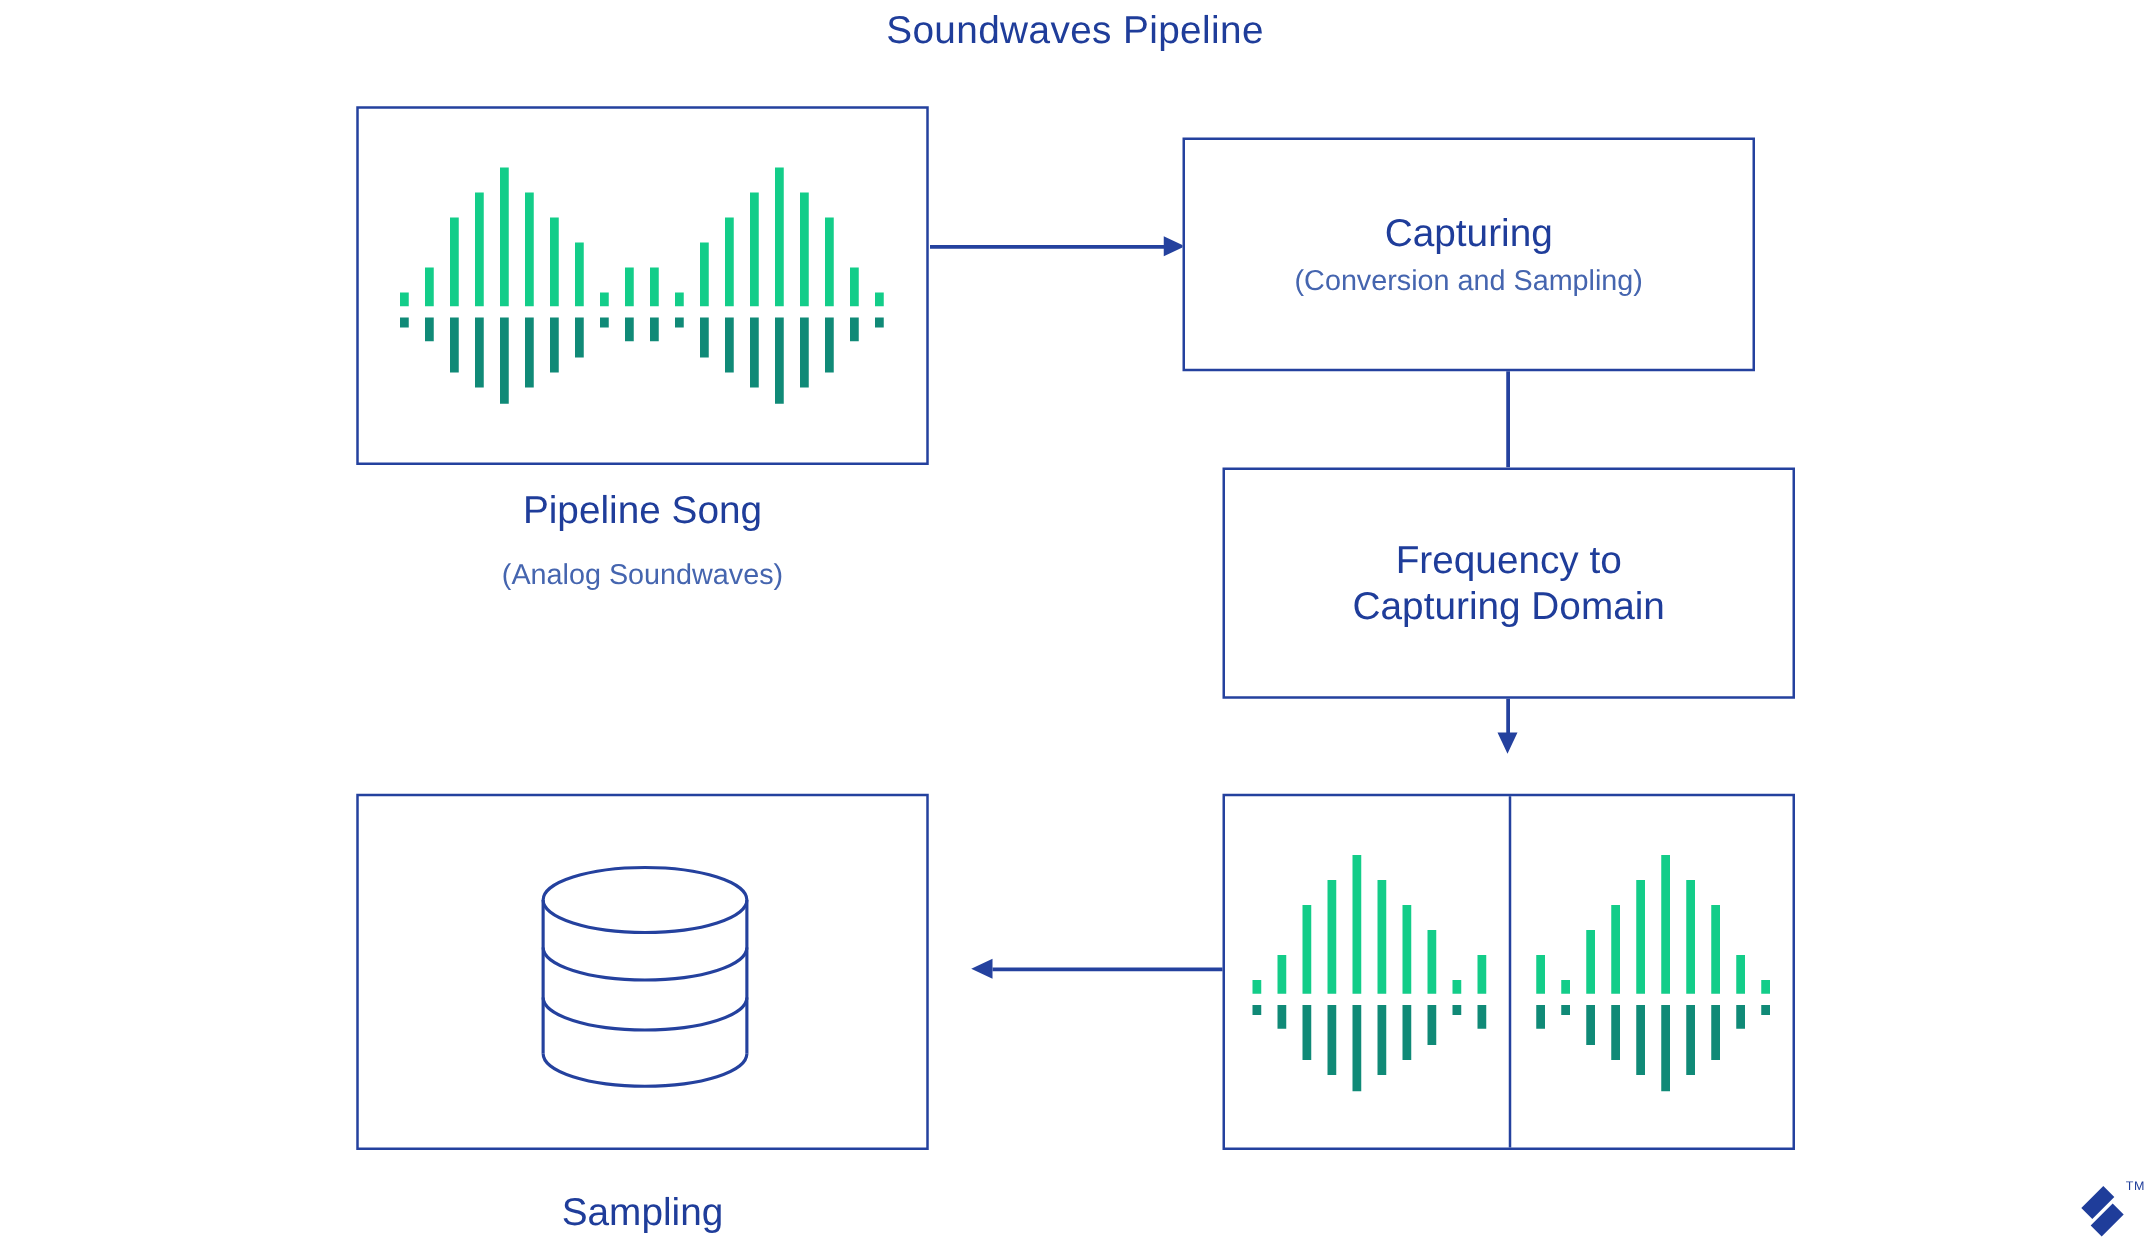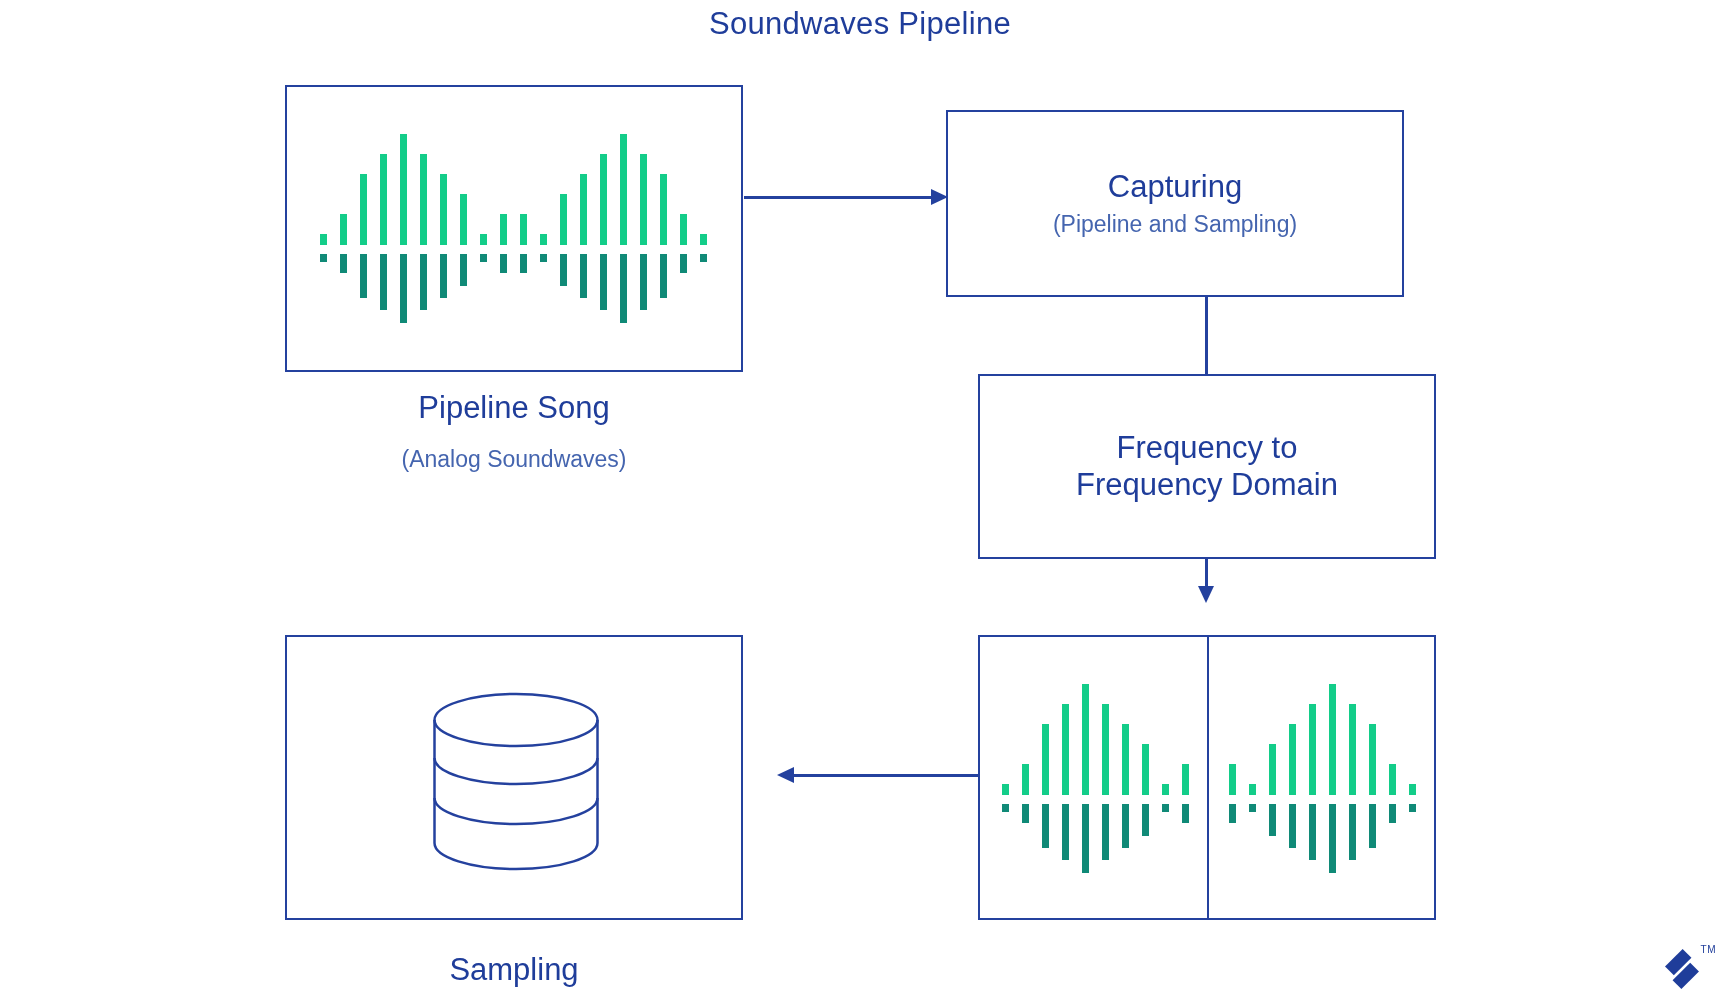--- a/index.html
+++ b/index.html
@@ -101,7 +101,7 @@
 
   <div class="node box-capturing">
     <div class="node-title">Capturing</div>
-    <div class="node-sub">(Pipeline and Sampling)</div>
+    <div class="node-sub">(Conversion and Sampling)</div>
   </div>
 
   <div class="vline" style="left:1205px;top:297px;height:77px;"></div>

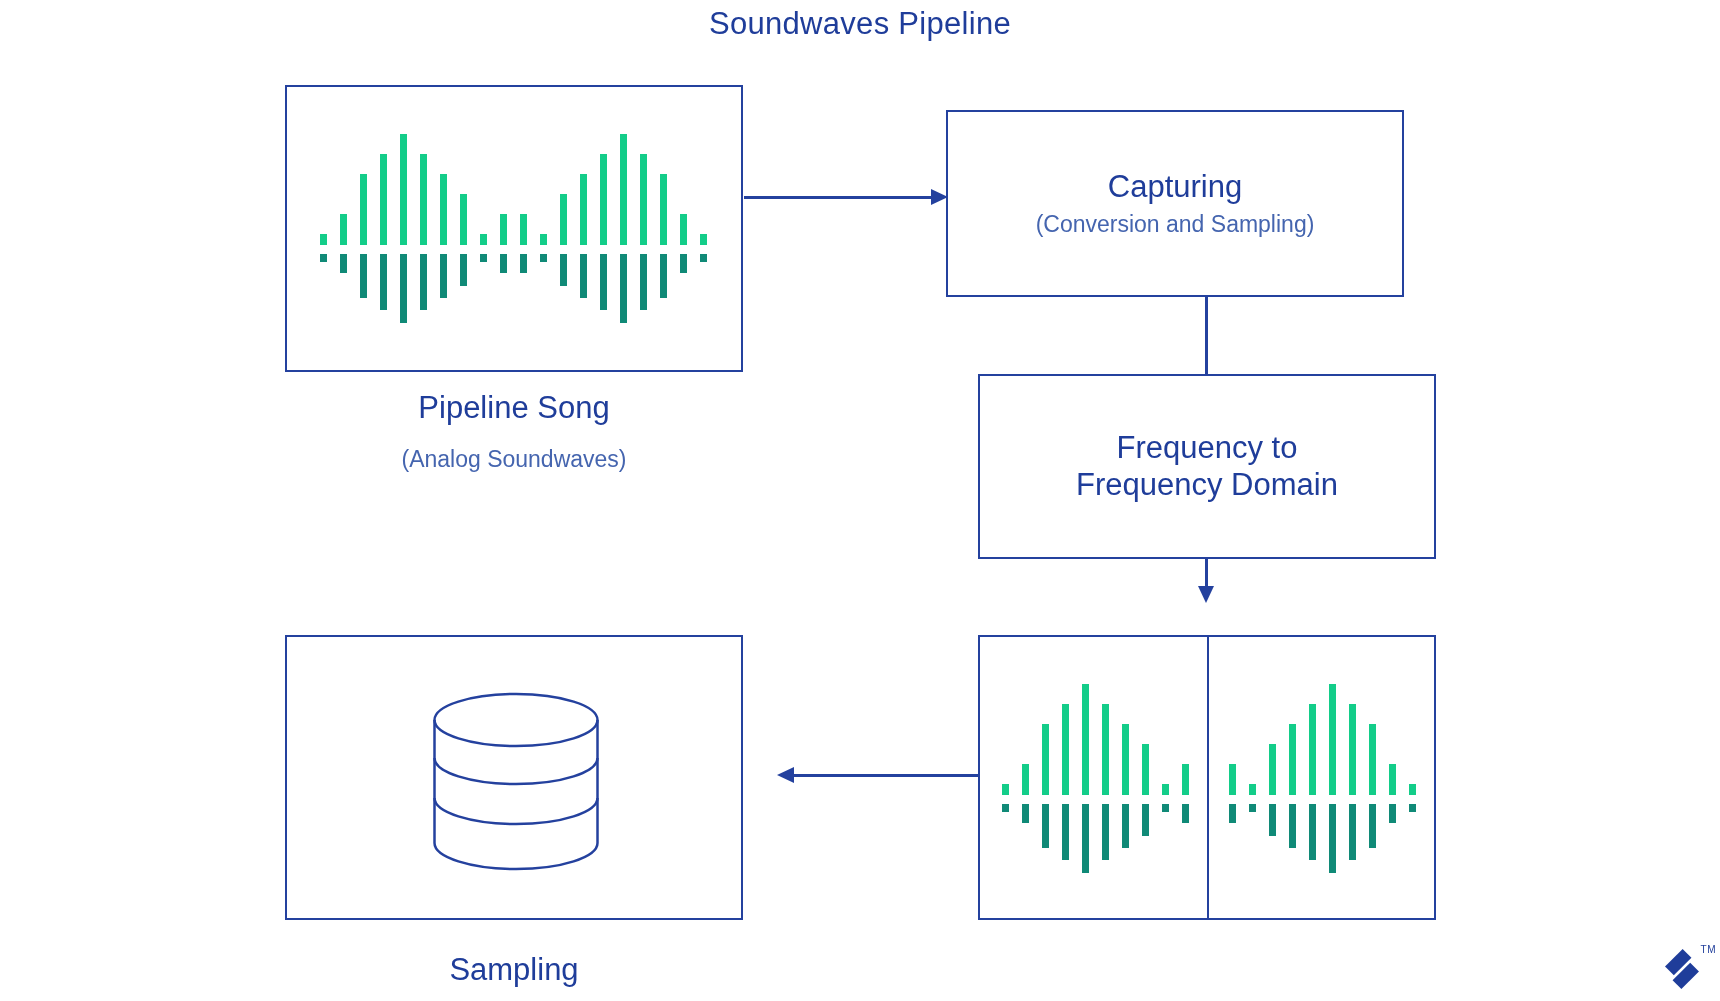--- a/index.html
+++ b/index.html
@@ -108,7 +108,7 @@
 
   <div class="node box-conversion">
     <div class="node-title">Frequency to</div>
-    <div class="node-title">Frequency Domain</div>
+    <div class="node-title">Capturing Domain</div>
   </div>
 
   <div class="vline" style="left:1205px;top:559px;height:28px;"></div>

